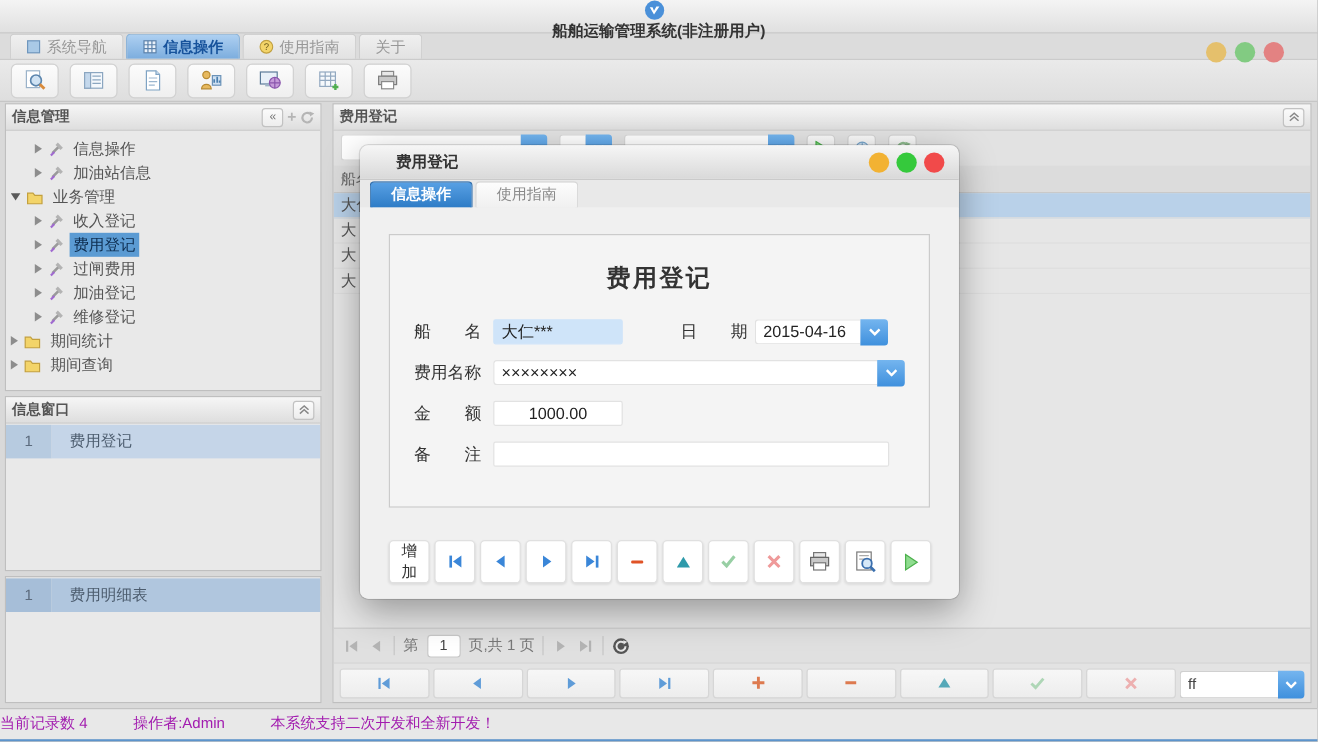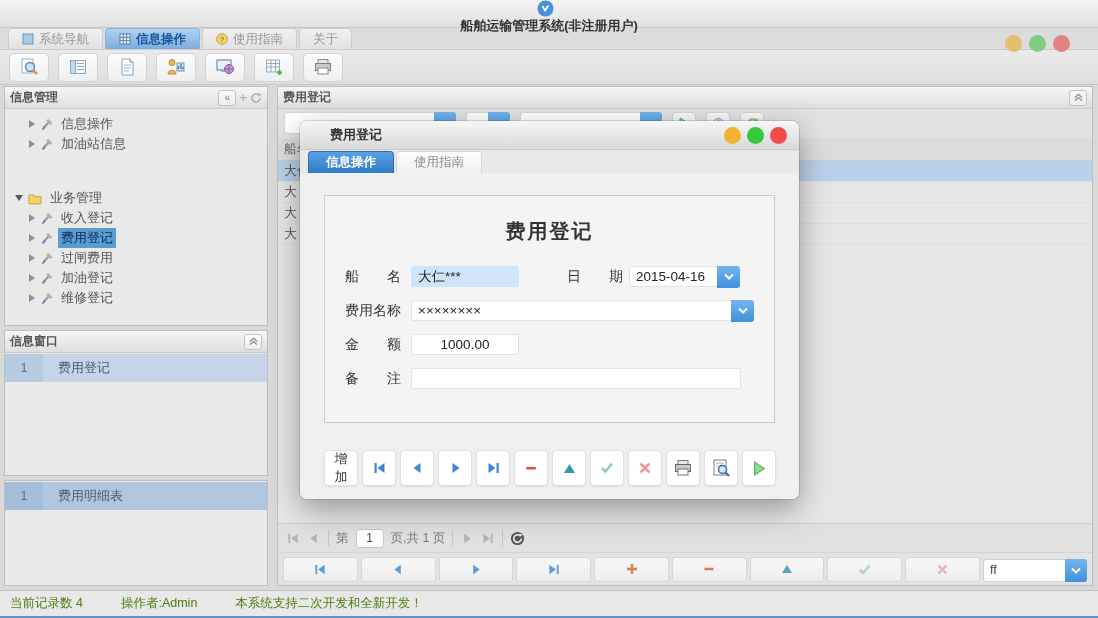--- a/index.html
+++ b/index.html
@@ -41,7 +41,7 @@
   
   .tree{padding-top:5px;}
   .tree-item{height:20px;display:flex;align-items:center;gap:5px;color:#555;}
-  .ti-0{padding-left:10px;margin-top:34px;} .ti-1{padding-left:24px;}
+  .ti-0{padding-left:4px;} .ti-1{padding-left:24px;}
   .arr-r{width:0;height:0;border-top:4px solid transparent;border-bottom:4px solid transparent;border-left:6px solid #8d8d8d;flex:none;}
   .arr-d{width:0;height:0;border-left:4px solid transparent;border-right:4px solid transparent;border-top:6px solid #5a5a5a;flex:none;}
   .tree-label{padding:1px 3px;}

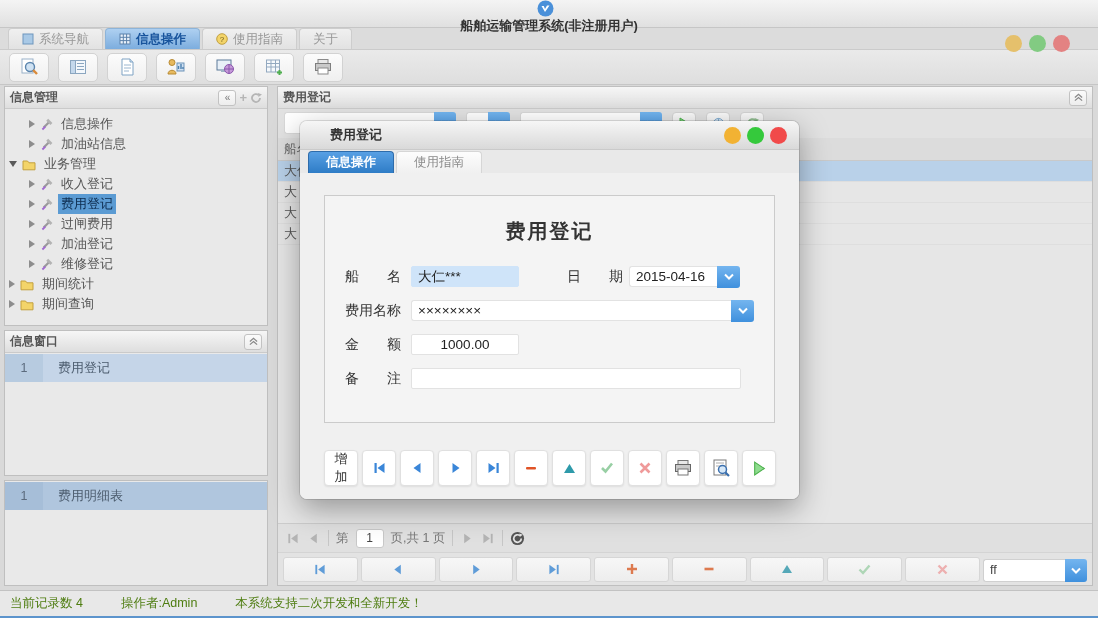--- a/index.html
+++ b/index.html
@@ -82,7 +82,7 @@
             padding:0 6px;font-size:12.5px;color:#444;font-family:inherit;}
   
   .statusbar{position:absolute;left:0;right:0;bottom:0;height:26px;background:#e8e8e8;border-top:1px solid #c2c2c2;
-             display:flex;align-items:center;gap:38px;padding-left:10px;color:#4d7c0f;font-size:12.5px;}
+             display:flex;align-items:center;gap:38px;padding-left:0;color:#a21caf;font-size:12.5px;}
   
   .modal{position:absolute;left:300px;top:121px;width:499px;border-radius:7px;background:#f0f0f0;
          box-shadow:0 10px 30px rgba(0,0,0,.35),0 0 0 1px rgba(0,0,0,.12);}

